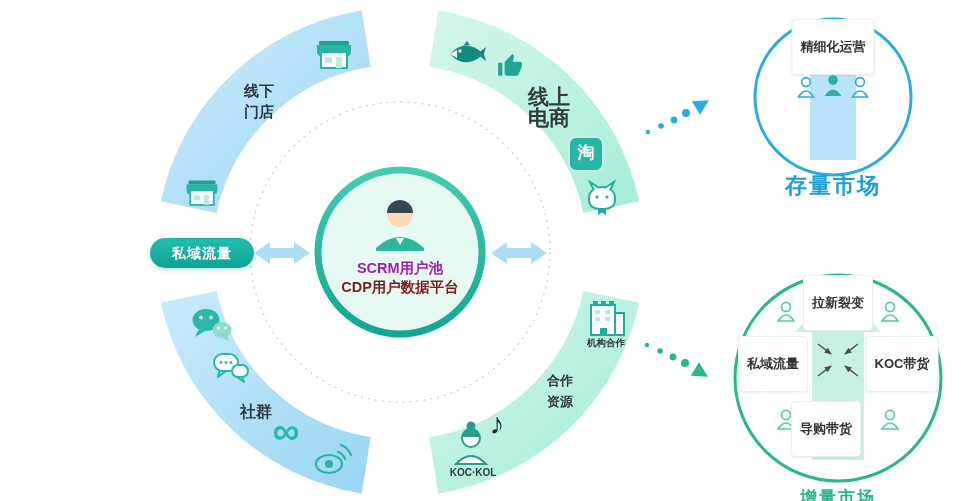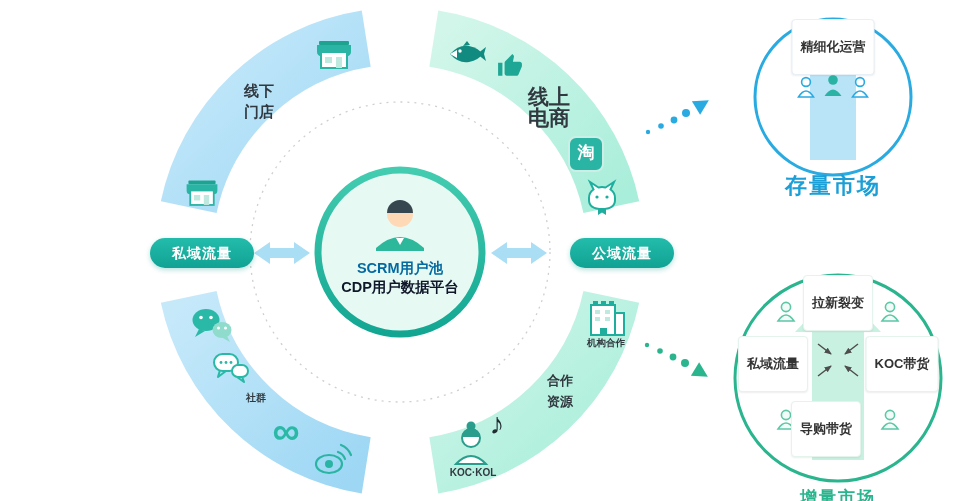--- a/index.html
+++ b/index.html
@@ -209,9 +209,6 @@
   <div class="abs pill" style="left:142px;top:238px">
     <span>私域流量</span>
   </div>
-  <div class="abs pill" style="left:562px;top:238px">
-    <span>公域流量</span>
-  </div>
 
   <div class="ctr lbl" style="left:259px;top:101px;font-size:15px;line-height:21px">
     <span>线下</span><br>

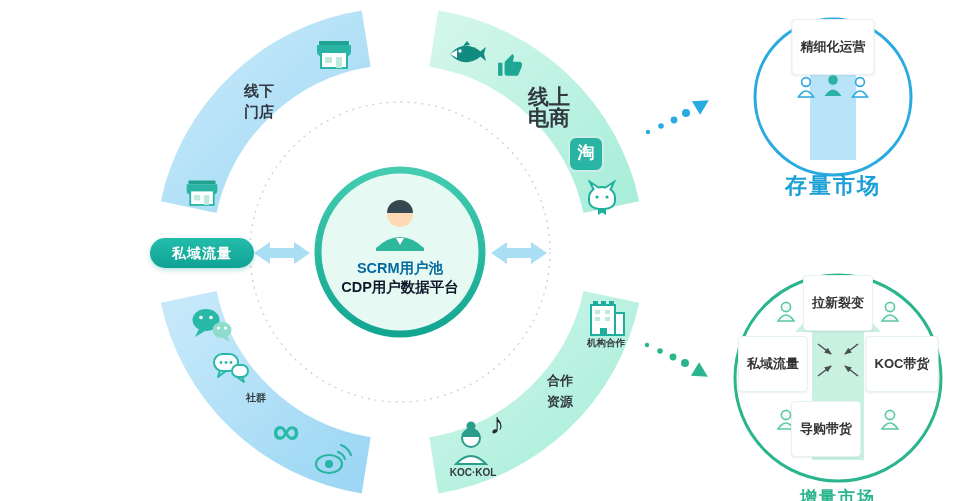--- a/index.html
+++ b/index.html
@@ -227,7 +227,7 @@
     <span>资源</span>
   </div>
 
-  <div class="ctr lbl" style="left:400px;top:268px;font-size:14.5px;color:#0369a1">SCRM用户池</div>
+  <div class="ctr lbl" style="left:400px;top:268px;font-size:14.5px;color:#a21caf">SCRM用户池</div>
   <div class="ctr lbl" style="left:400px;top:287px;font-size:14.5px;color:#0f172a">CDP用户数据平台</div>
 
   <div class="ctr lbl" style="left:606px;top:343px;font-size:9.5px">机构合作</div>

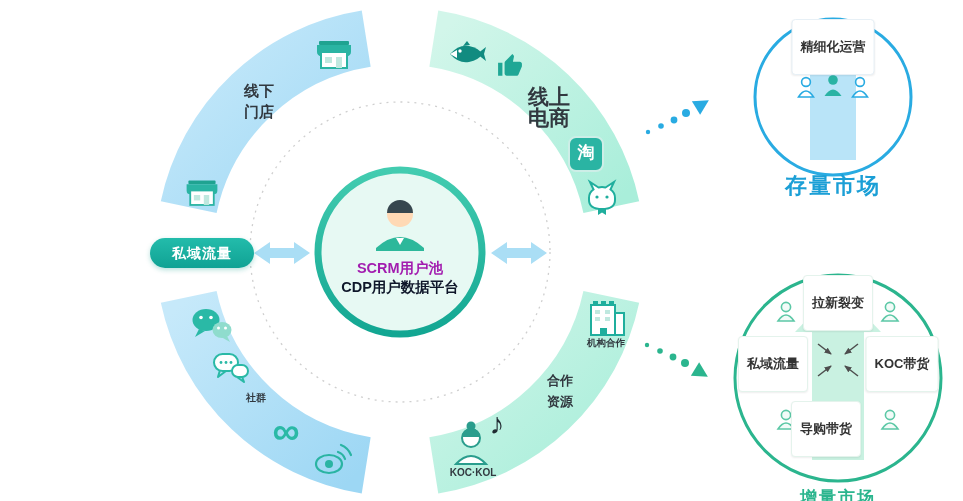--- a/index.html
+++ b/index.html
@@ -228,7 +228,7 @@
   </div>
 
   <div class="ctr lbl" style="left:400px;top:268px;font-size:14.5px;color:#a21caf">SCRM用户池</div>
-  <div class="ctr lbl" style="left:400px;top:287px;font-size:14.5px;color:#0f172a">CDP用户数据平台</div>
+  <div class="ctr lbl" style="left:400px;top:287px;font-size:14.5px;color:#7f1d1d">CDP用户数据平台</div>
 
   <div class="ctr lbl" style="left:606px;top:343px;font-size:9.5px">机构合作</div>
   <div class="ctr lbl" style="left:473px;top:472px;font-size:10px">KOC·KOL</div>

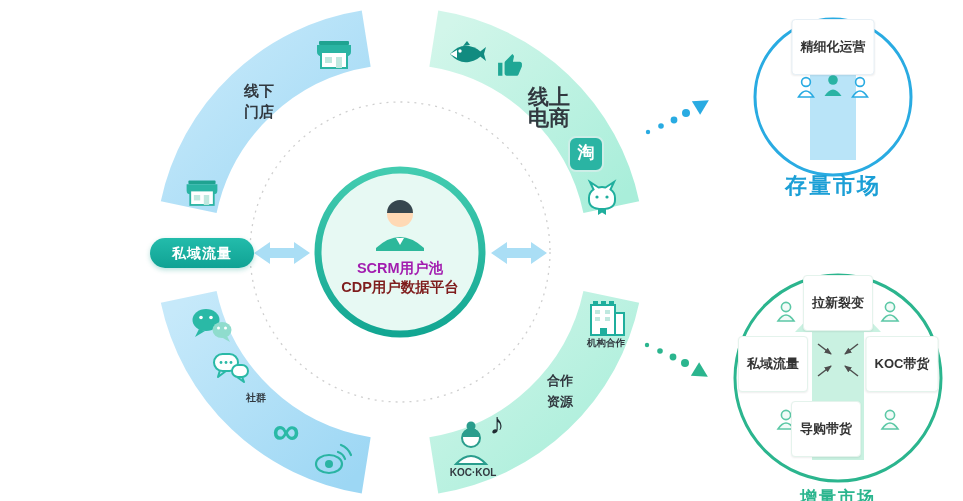--- a/index.html
+++ b/index.html
@@ -220,7 +220,7 @@
     <span>电商</span>
   </div>
 
-  <div class="ctr lbl" style="left:256px;top:398px;font-size:10px">社群</div>
+  <div class="ctr lbl" style="left:256px;top:412px;font-size:16px">社群</div>
 
   <div class="ctr lbl" style="left:560px;top:391px;font-size:13px;line-height:21px">
     <span>合作</span><br>

